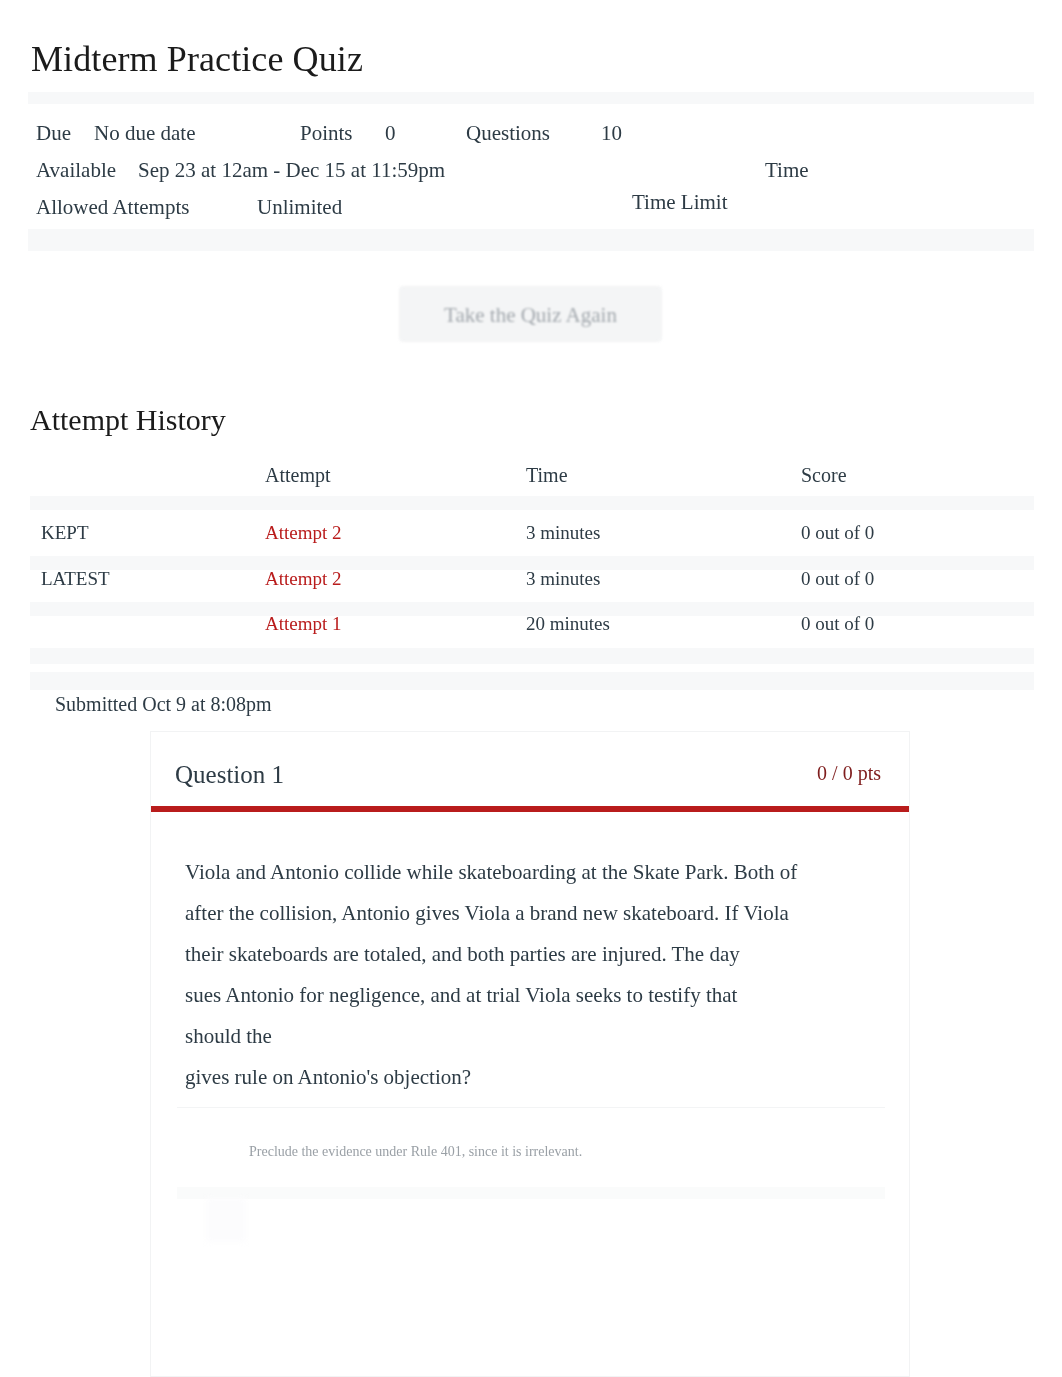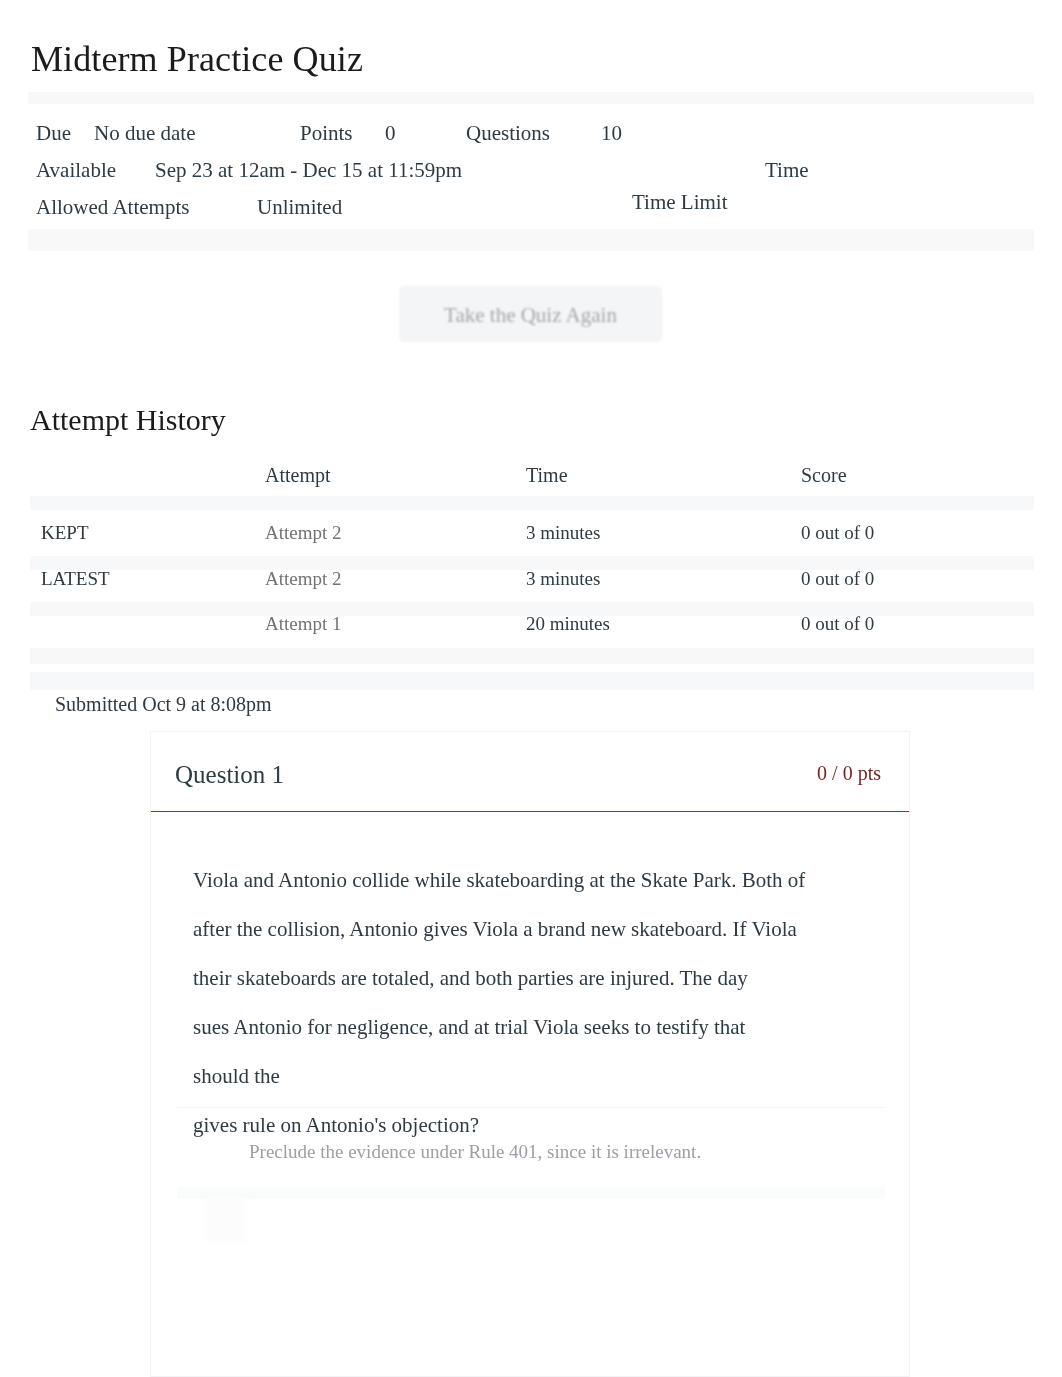--- a/index.html
+++ b/index.html
@@ -58,7 +58,7 @@
   .mr1-qvalue{ position: absolute; left: 565px; }
 
   .mr2-label { position: absolute; left: 0; }
-  .mr2-value { position: absolute; left: 119px; }
+  .mr2-value { position: absolute; left: 102px; }
   .mr2-tlabel{ position: absolute; left: 596px; margin-top: 32px; }
   .mr2-tvalue{ position: absolute; left: 729px; }
 

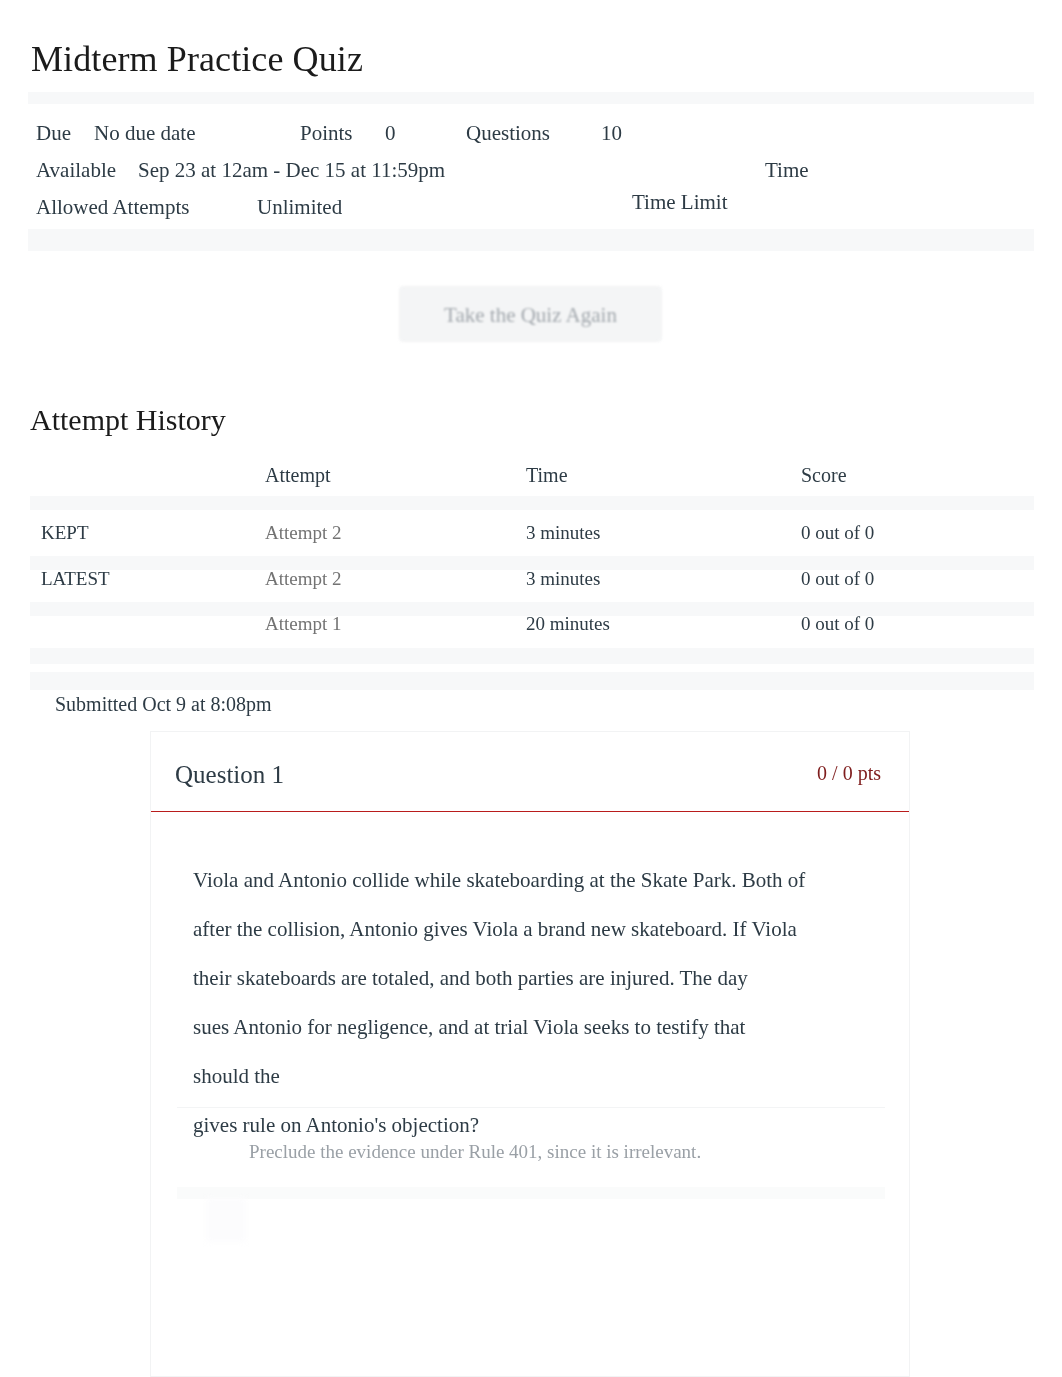--- a/index.html
+++ b/index.html
@@ -132,7 +132,7 @@
   .sep-2 { top: 82px; }
 
   .attempt-link {
-    color: #737373;
+    color: #b91c1c;
     text-decoration: none;
   }
 

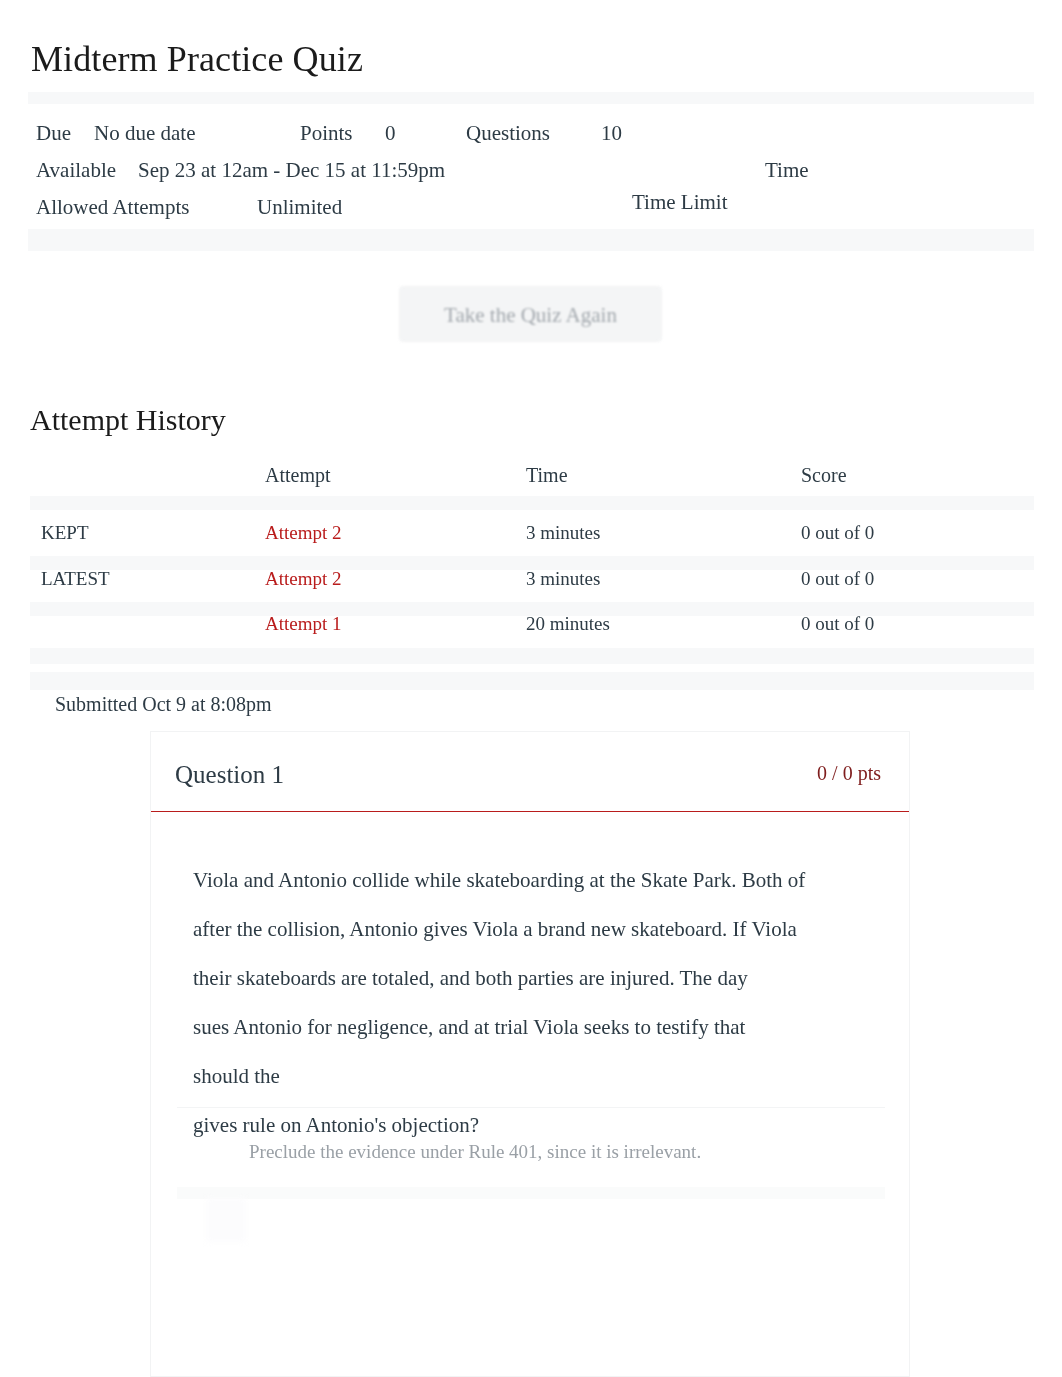--- a/index.html
+++ b/index.html
@@ -162,7 +162,7 @@
     left: 0; top: 0;
     width: 758px;
     height: 80px;
-    border-bottom: 1px solid #b91c1c;
+    border-bottom: 6px solid #b91c1c;
     box-sizing: border-box;
   }
   .q-name {

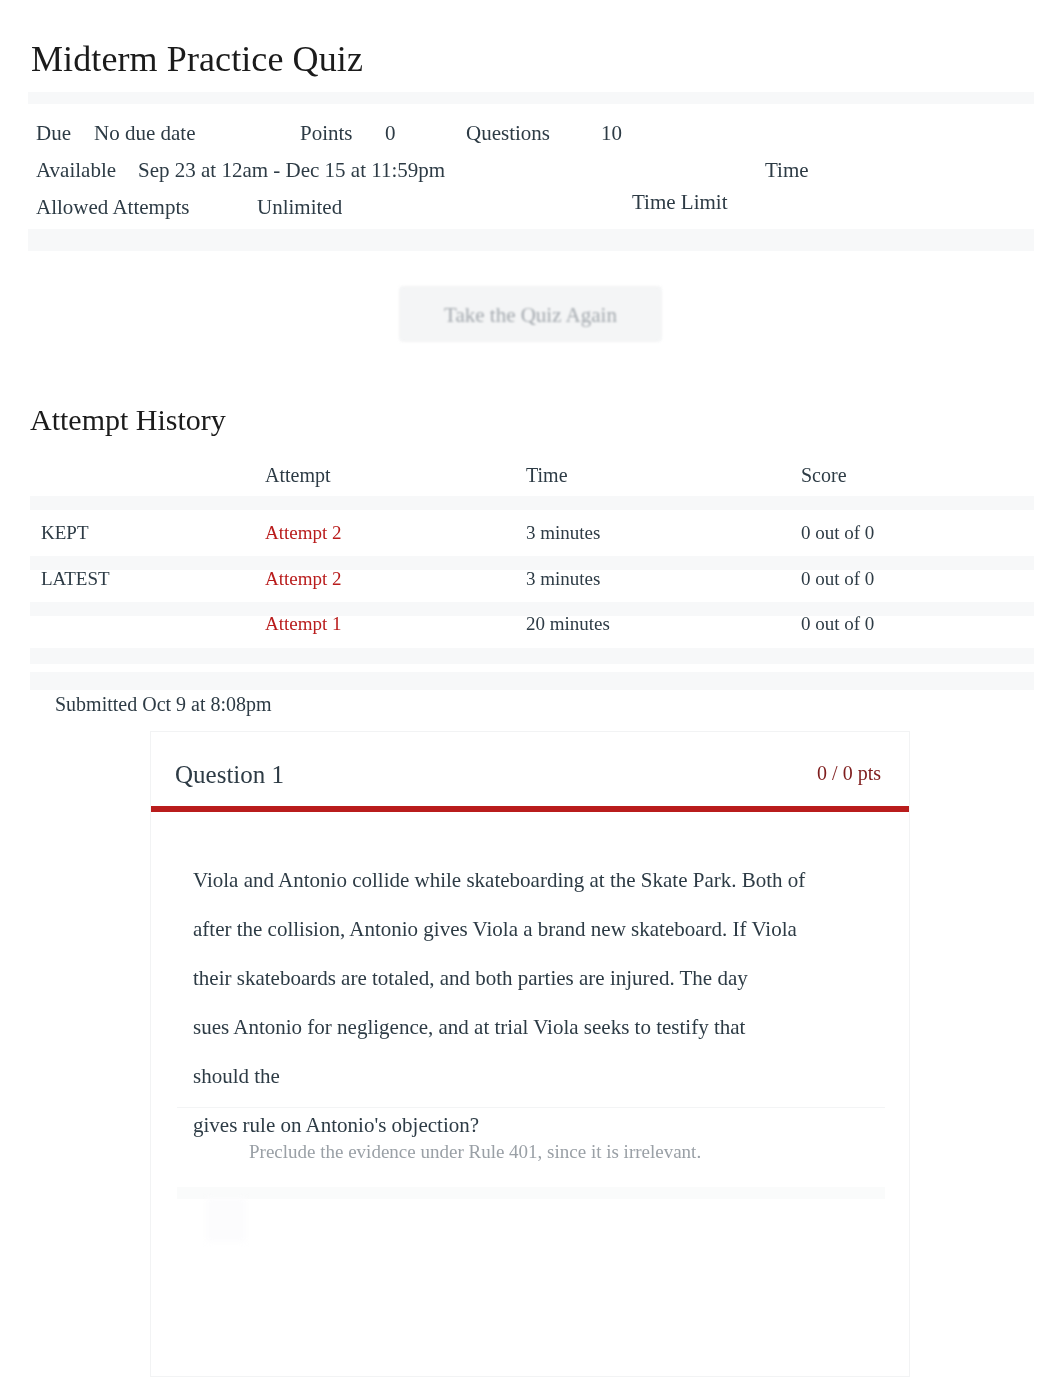--- a/index.html
+++ b/index.html
@@ -190,7 +190,7 @@
     line-height: 33px;
     color: #2d3b45;
   }
-  .q-body p { margin: 16px; }
+  .q-body p { margin: 8px; }
 
   .q-divider {
     position: absolute;

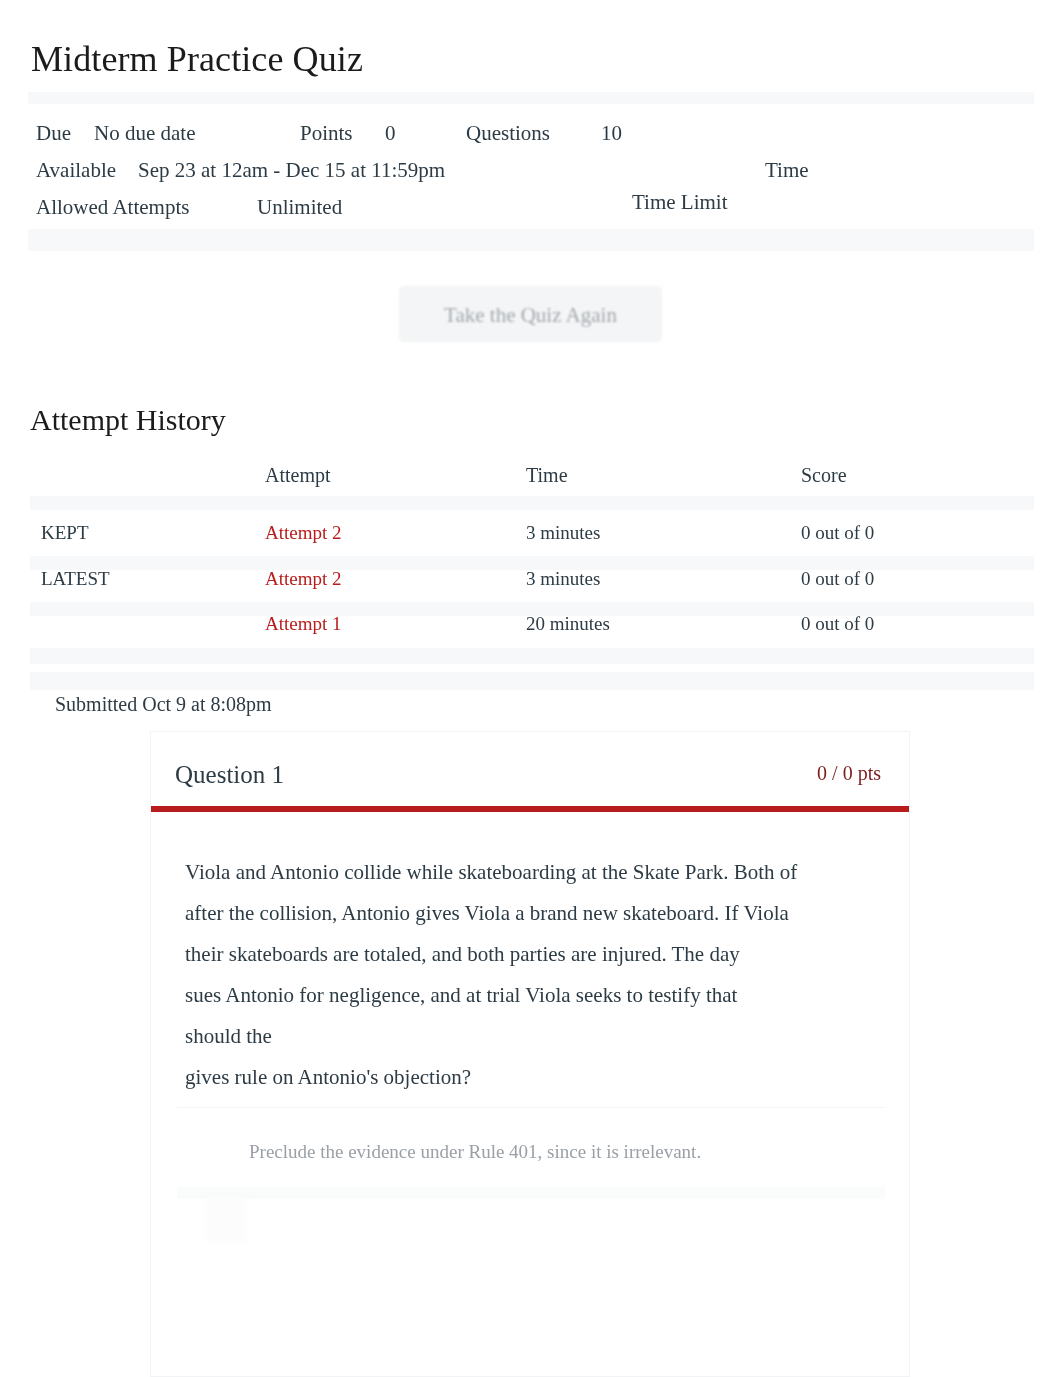--- a/index.html
+++ b/index.html
@@ -212,7 +212,7 @@
     position: absolute;
     left: 72px;
     top: 16px;
-    font-size: 19px;
+    font-size: 14px;
     line-height: 28px;
     color: #9aa0a6;
     filter: blur(0.35px);

